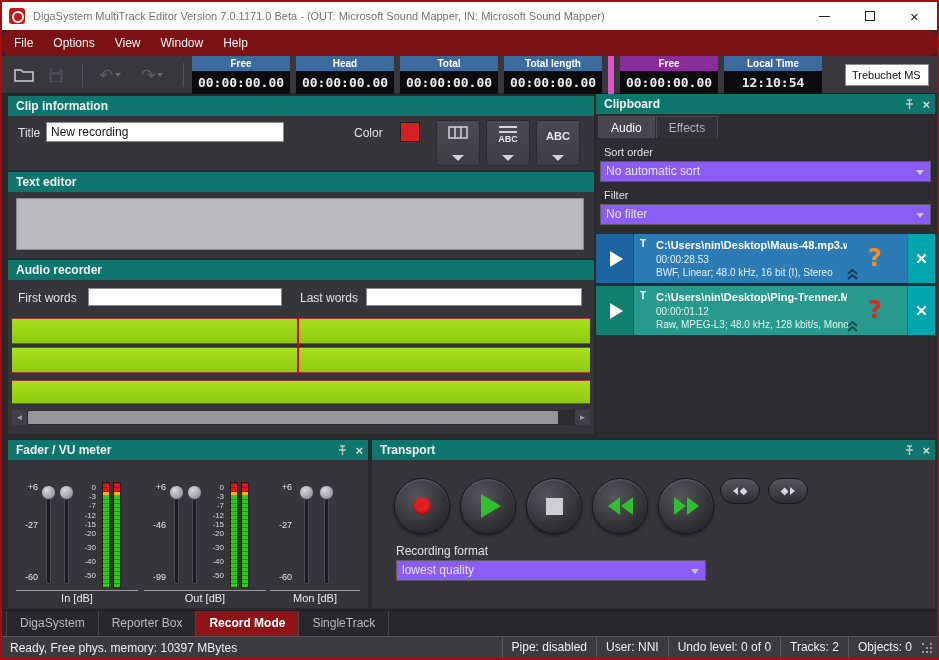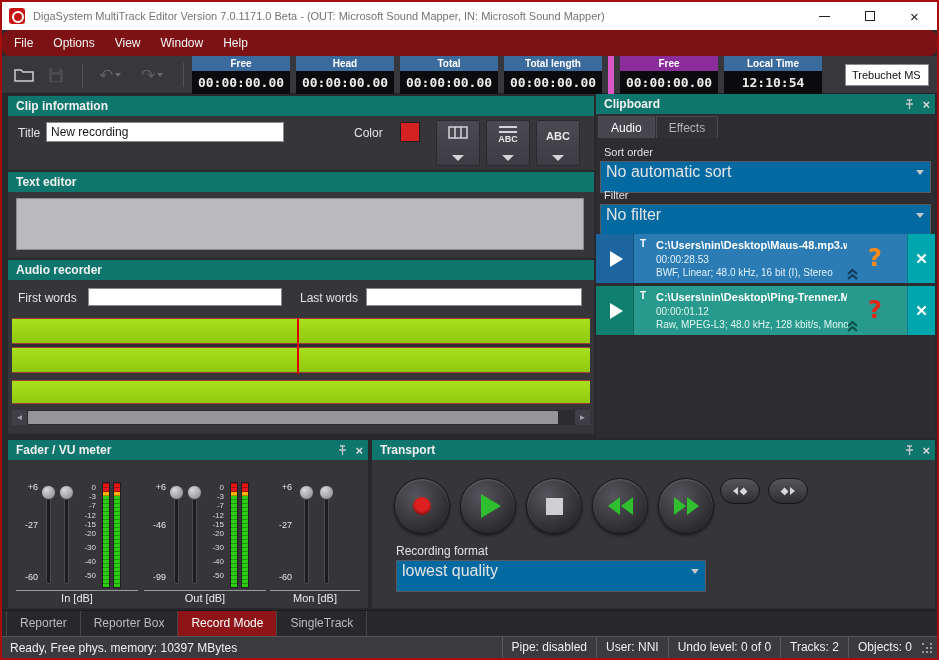--- a/index.html
+++ b/index.html
@@ -39,7 +39,7 @@
   .pclose{color:#d8d8dc;font-size:13px;line-height:13px;}
   
   .gray-input{background:#ffffff;border:1px solid #8a8a8e;color:#161616;font-size:12px;height:20px;padding:0 4px;font-family:"Liberation Sans",sans-serif;position:absolute;}
-  .dk-select{position:absolute;background:#0369a1;border:1px solid #5a5a60;color:#e4e4e6;font-size:16px;height:32px;line-height:19px;padding:0 20px 0 5px;white-space:nowrap;overflow:hidden;}
+  .dk-select{position:absolute;background:#8b5cf6;border:1px solid #5a5a60;color:#e4e4e6;font-size:12px;height:21px;line-height:19px;padding:0 20px 0 5px;white-space:nowrap;overflow:hidden;}
   .sel-arrow{position:absolute;right:6px;top:8px;width:0;height:0;border-left:4px solid transparent;border-right:4px solid transparent;border-top:5px solid #c8c8cc;}
   .lbl{position:absolute;color:#e2e2e4;font-size:12px;}
   

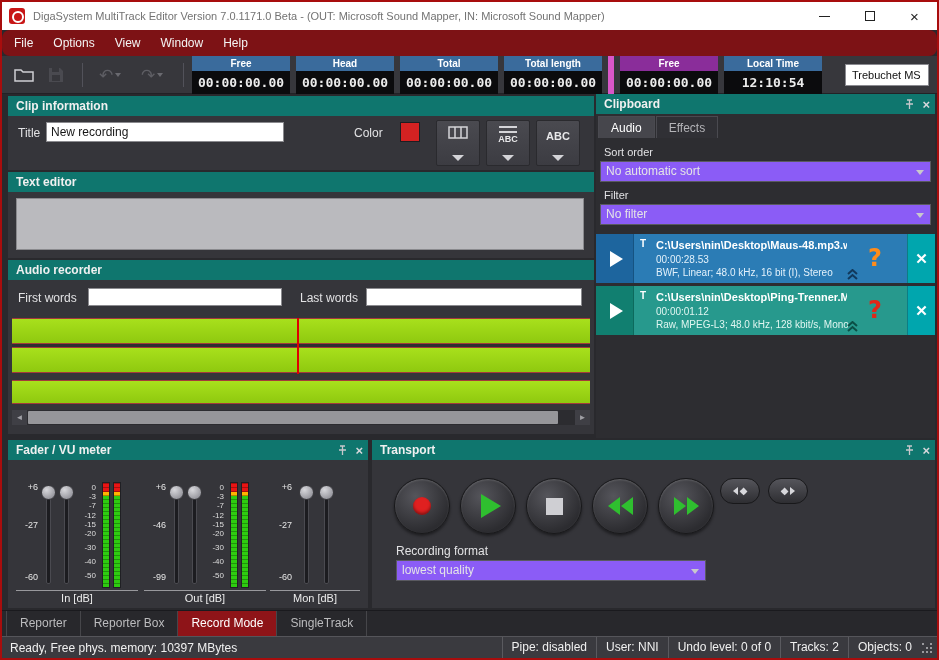--- a/index.html
+++ b/index.html
@@ -427,7 +427,7 @@
   </div>
 
   <div class="mode-tabs">
-    <span class="mode-tab">Reporter</span>
+    <span class="mode-tab">DigaSystem</span>
     <span class="mode-tab">Reporter Box</span>
     <span class="mode-tab active">Record Mode</span>
     <span class="mode-tab">SingleTrack</span>

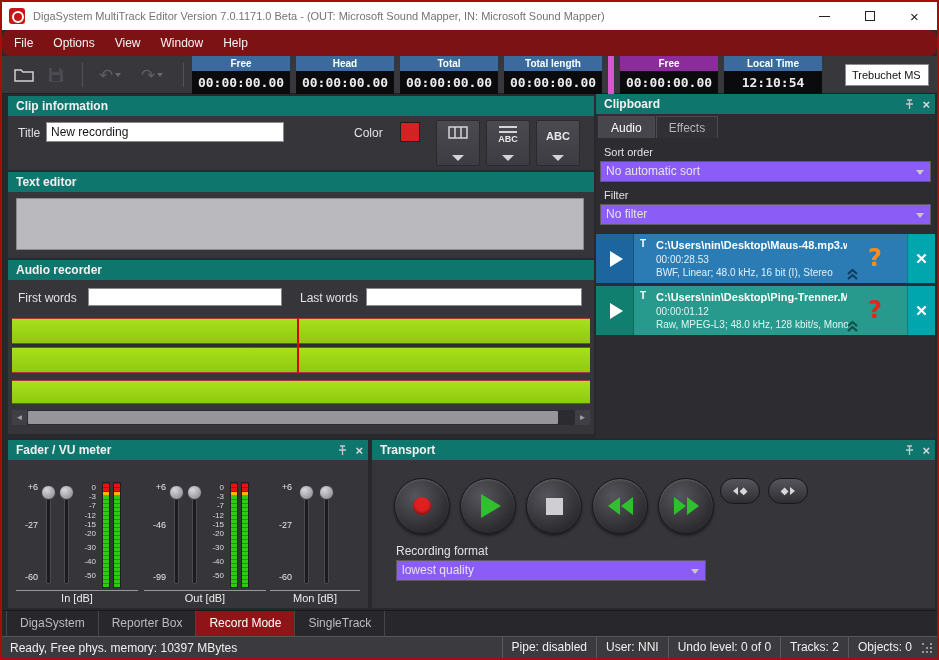--- a/index.html
+++ b/index.html
@@ -104,7 +104,7 @@
   .mode-tabs{position:absolute;left:0;top:608px;width:935px;height:26px;background:#28282c;border-top:1px solid #1a1a1e;display:flex;align-items:stretch;padding-left:4px;}
   .mode-tab{padding:0 13px;line-height:25px;font-size:12px;color:#bcbcbe;border-right:1px solid #46464a;}
   .mode-tab:first-child{border-left:1px solid #46464a;}
-  .mode-tab.active{background:#8e1418;color:#fff;font-weight:normal;}
+  .mode-tab.active{background:#8e1418;color:#fff;font-weight:bold;}
   .statusbar{position:absolute;left:0;top:634px;width:935px;height:22px;background:#3a3a3f;border-top:1px solid #55555a;color:#f0f0f0;font-size:12px;display:flex;align-items:center;}
   .status-left{padding-left:8px;flex:1;}
   .status-seg{border-left:1px solid #5a5a5f;padding:0 9px;line-height:21px;white-space:nowrap;}

